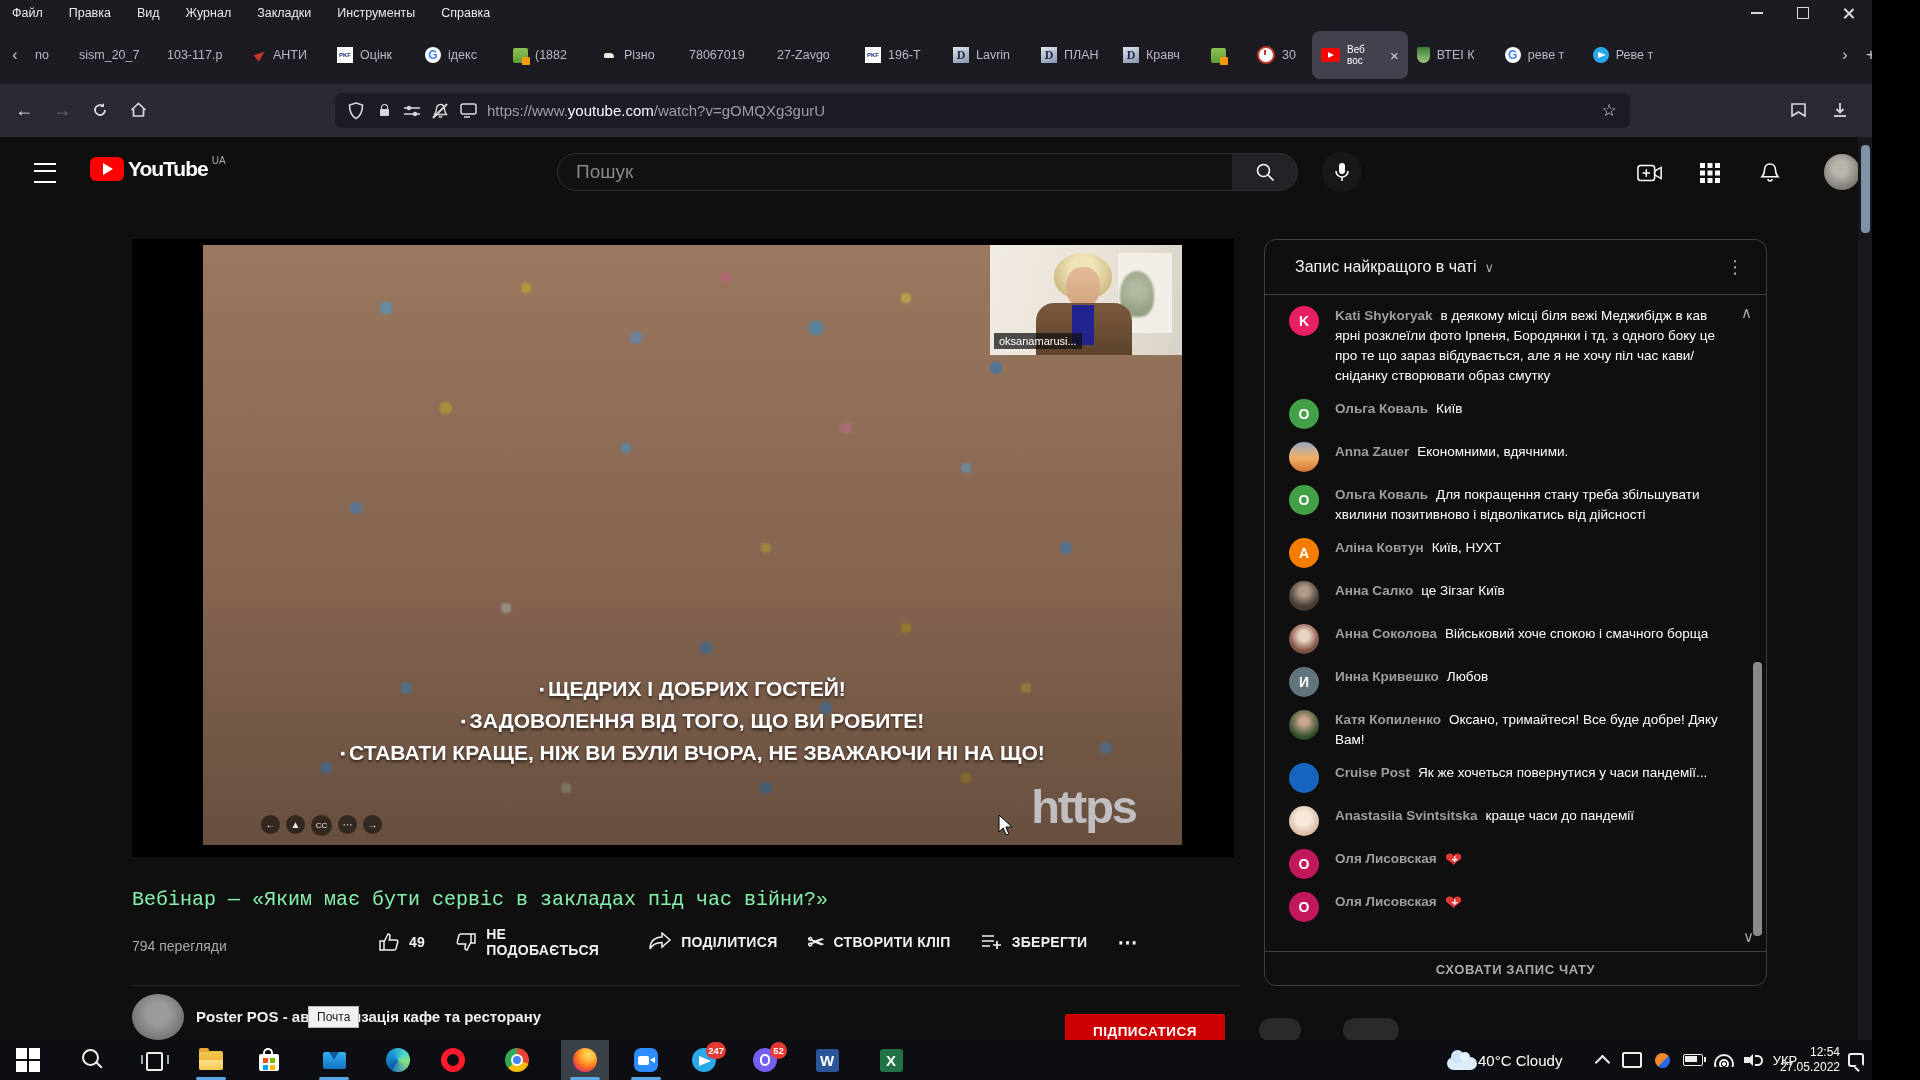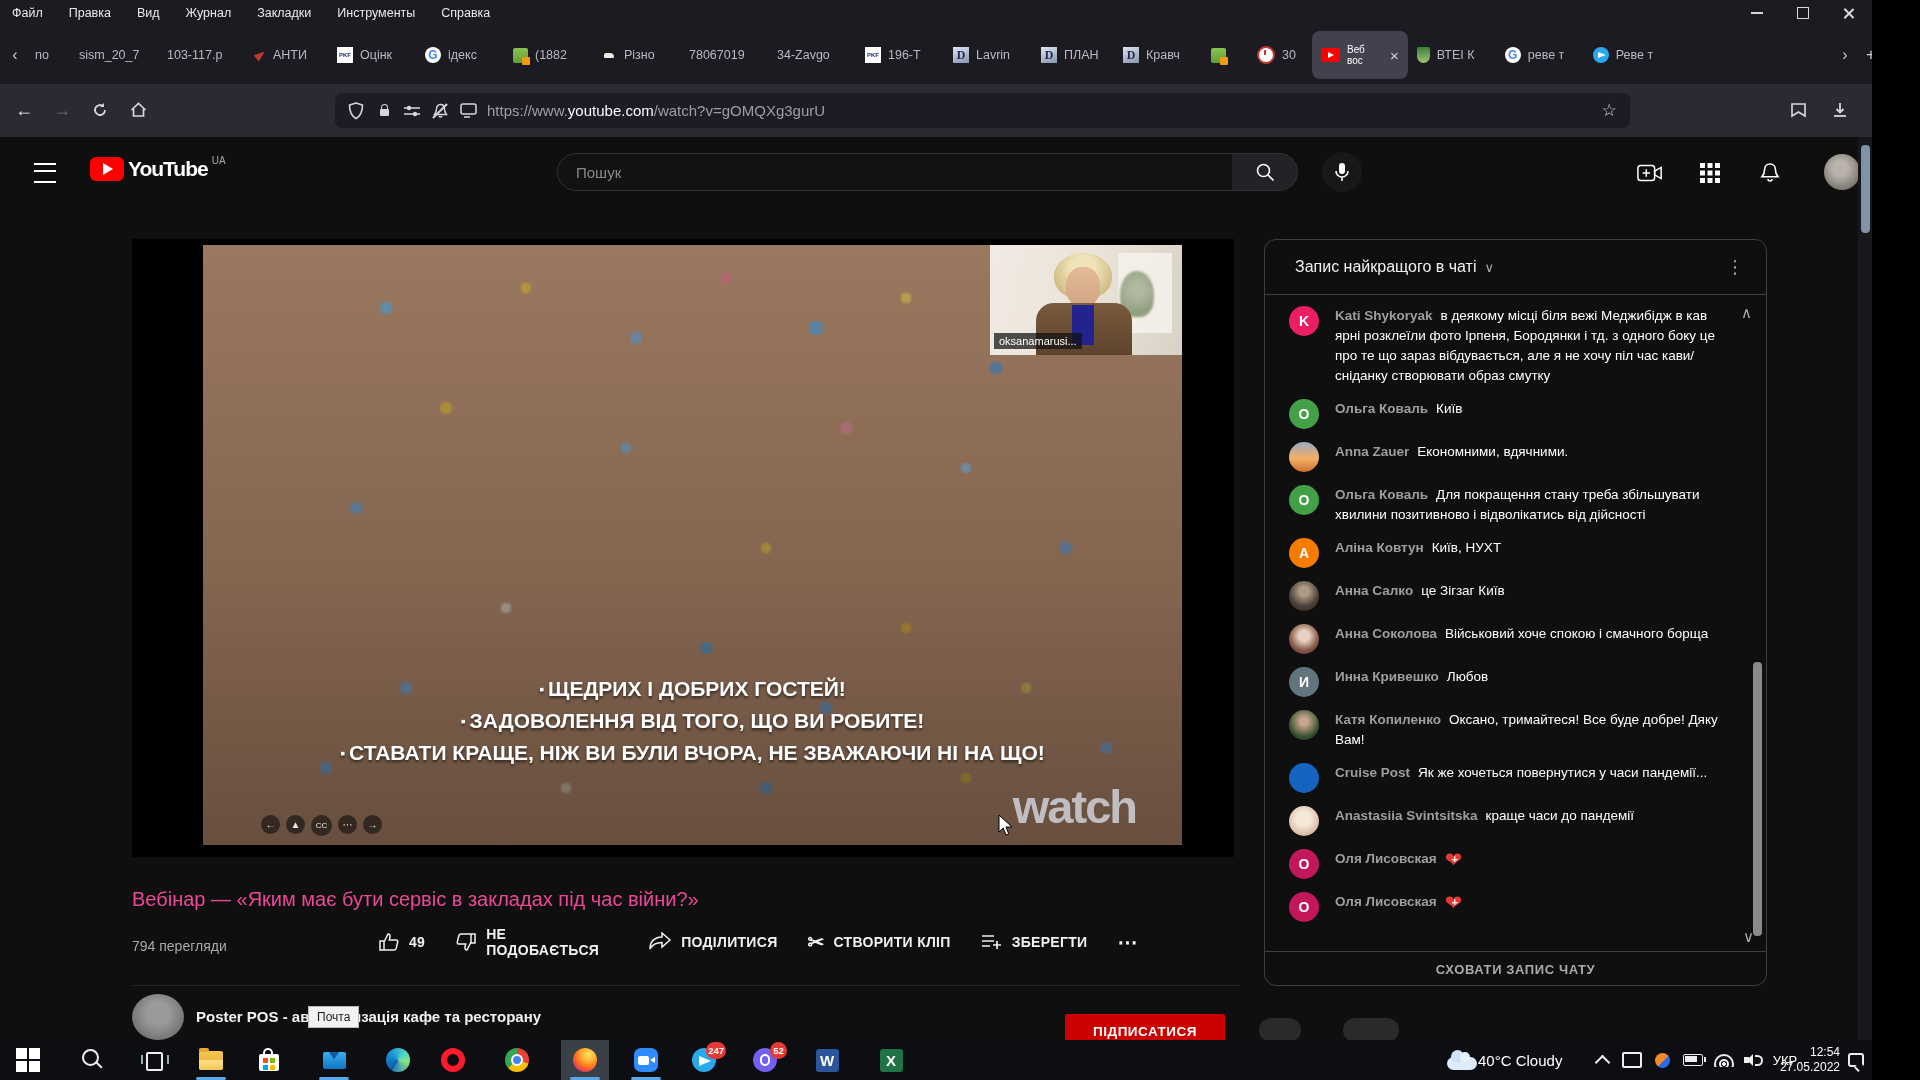--- a/index.html
+++ b/index.html
@@ -326,7 +326,7 @@
           <span class="tab-label">78067019</span>
         </div>
         <div class="tab" style="width: 88px;">
-          <span class="tab-label">34-Zavgo</span>
+          <span class="tab-label">27-Zavgo</span>
         </div>
         <div class="tab" style="width: 88px;">
           <span class="ti ti-pkf">PKF</span>

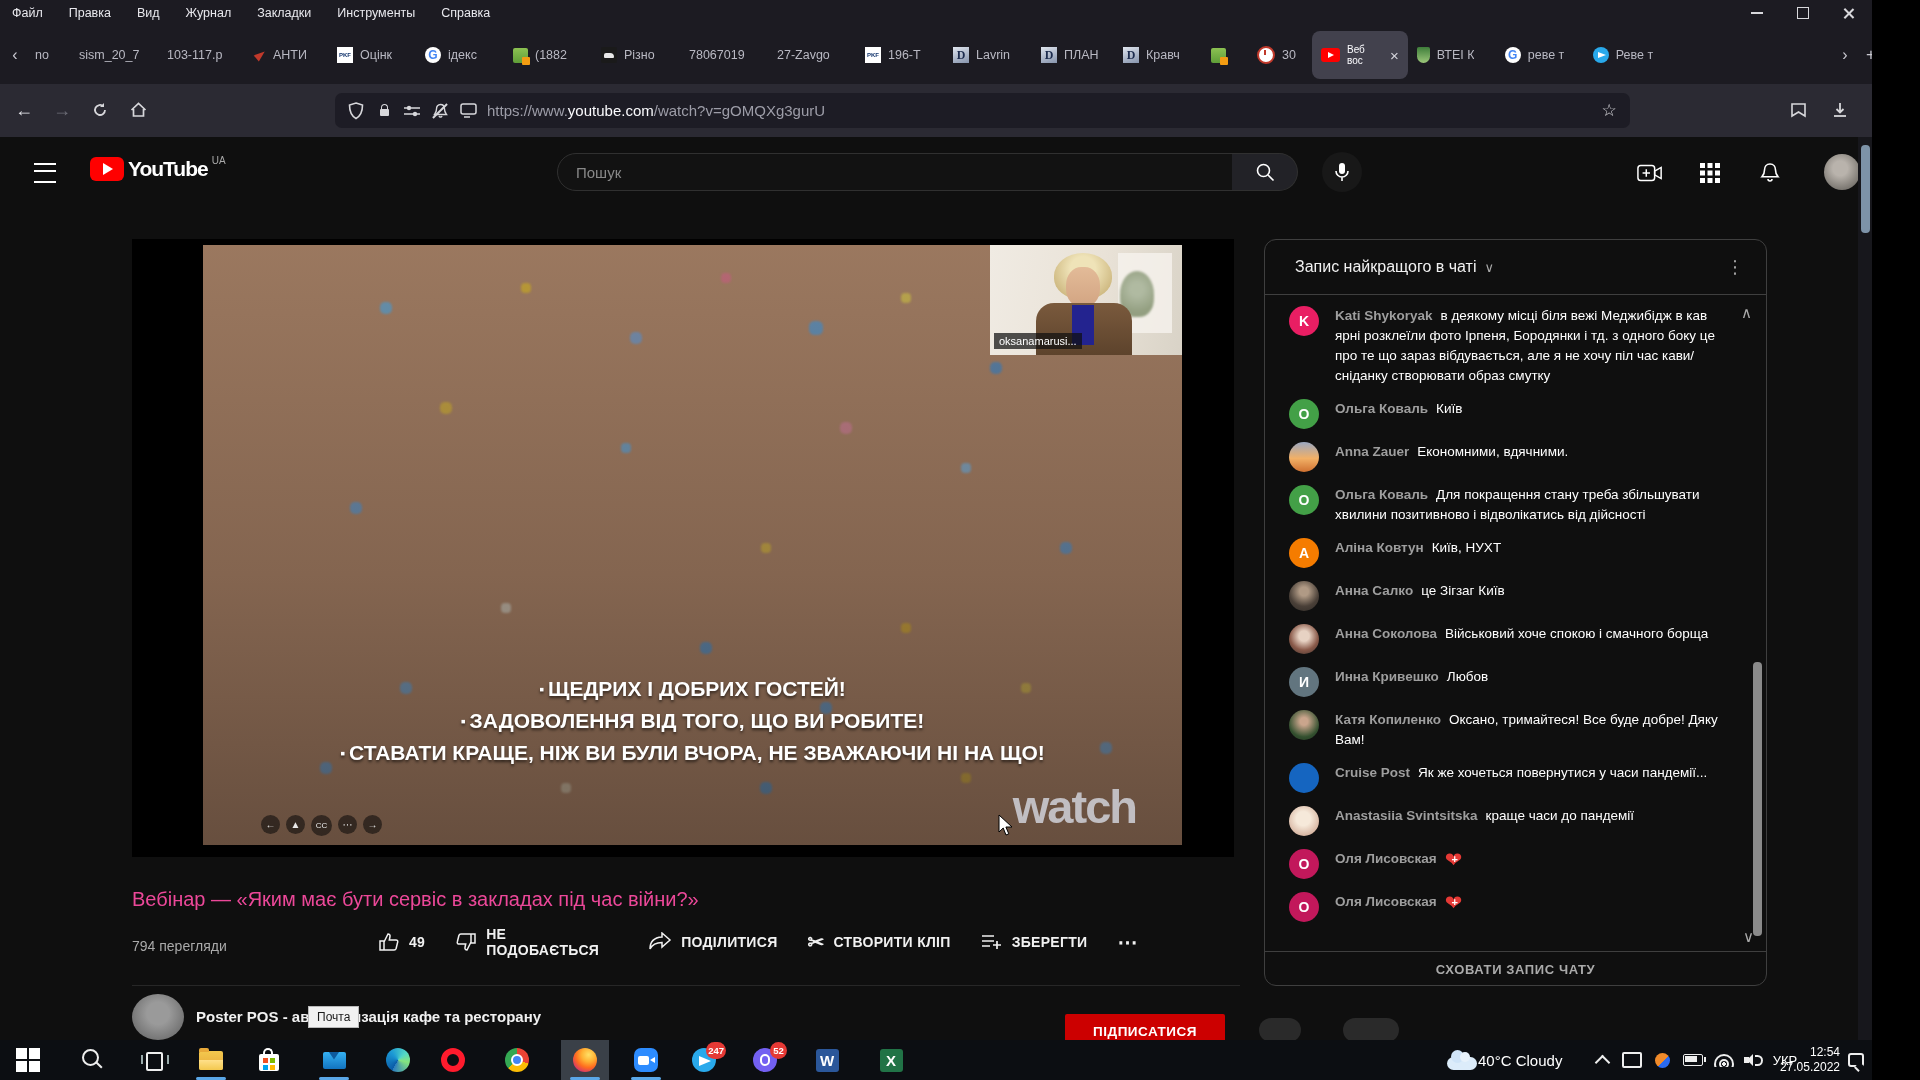--- a/index.html
+++ b/index.html
@@ -78,7 +78,7 @@
   .ytua{color:#aaa;font-size:10px;align-self:flex-start;margin-top:-2px;}
   #ytsearch{position:absolute;left:557px;top:16px;width:676px;height:38px;background:#121212;
             border:1px solid #303030;border-radius:20px 0 0 20px;display:flex;align-items:center;box-sizing:border-box;}
-  #ytsearch input{background:transparent;border:none;outline:none;color:#eee;font-size:15px;width:100%;
+  #ytsearch input{background:transparent;border:none;outline:none;color:#eee;font-size:19px;width:100%;
                   padding:0 18px;font-family:"Liberation Sans",sans-serif;}
   #ytsearch input::placeholder{color:#888;}
   #ytsearchbtn{position:absolute;left:1232px;top:16px;width:66px;height:38px;background:#222227;

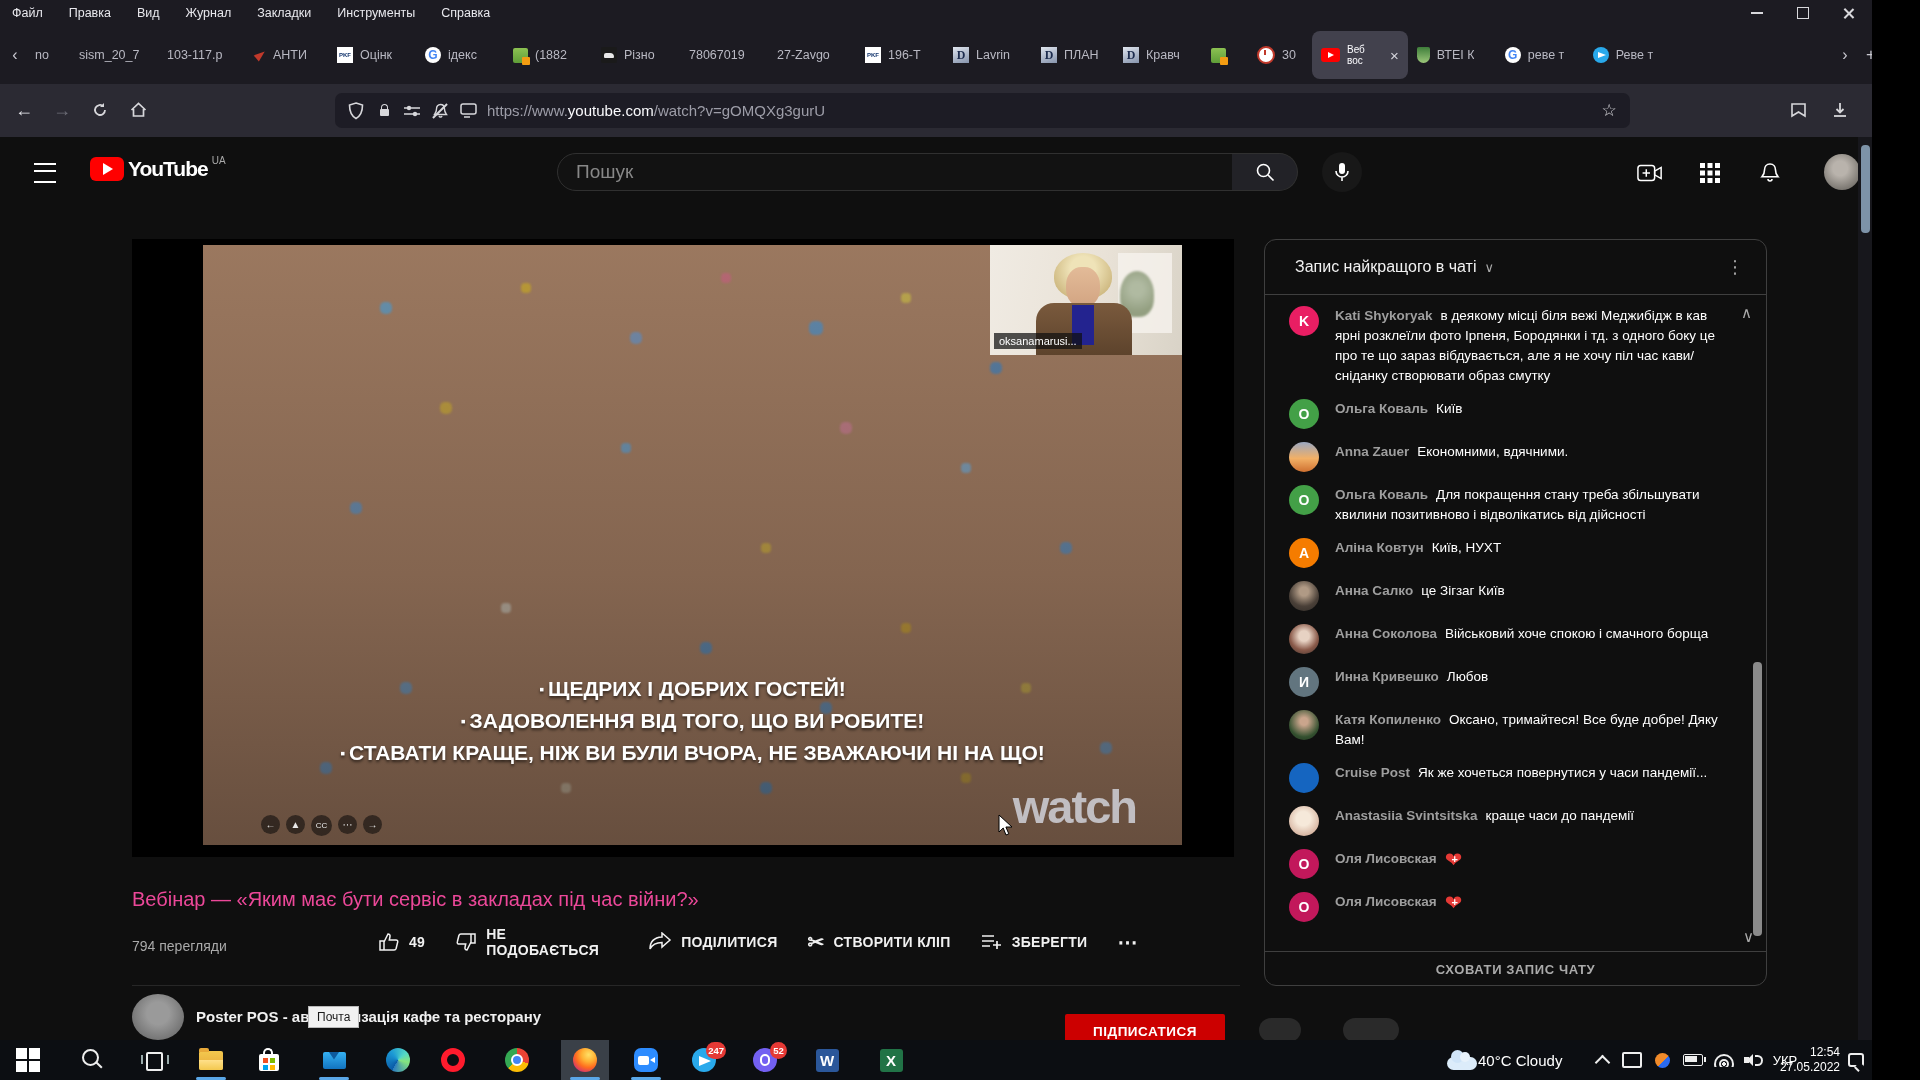--- a/index.html
+++ b/index.html
@@ -510,7 +510,7 @@
         <span class="sctl">⋯</span>
         <span class="sctl">→</span>
       </div>
-      <div id="zoomwm">watch</div>
+      <div id="zoomwm">https</div>
 
     </div>
   </div>

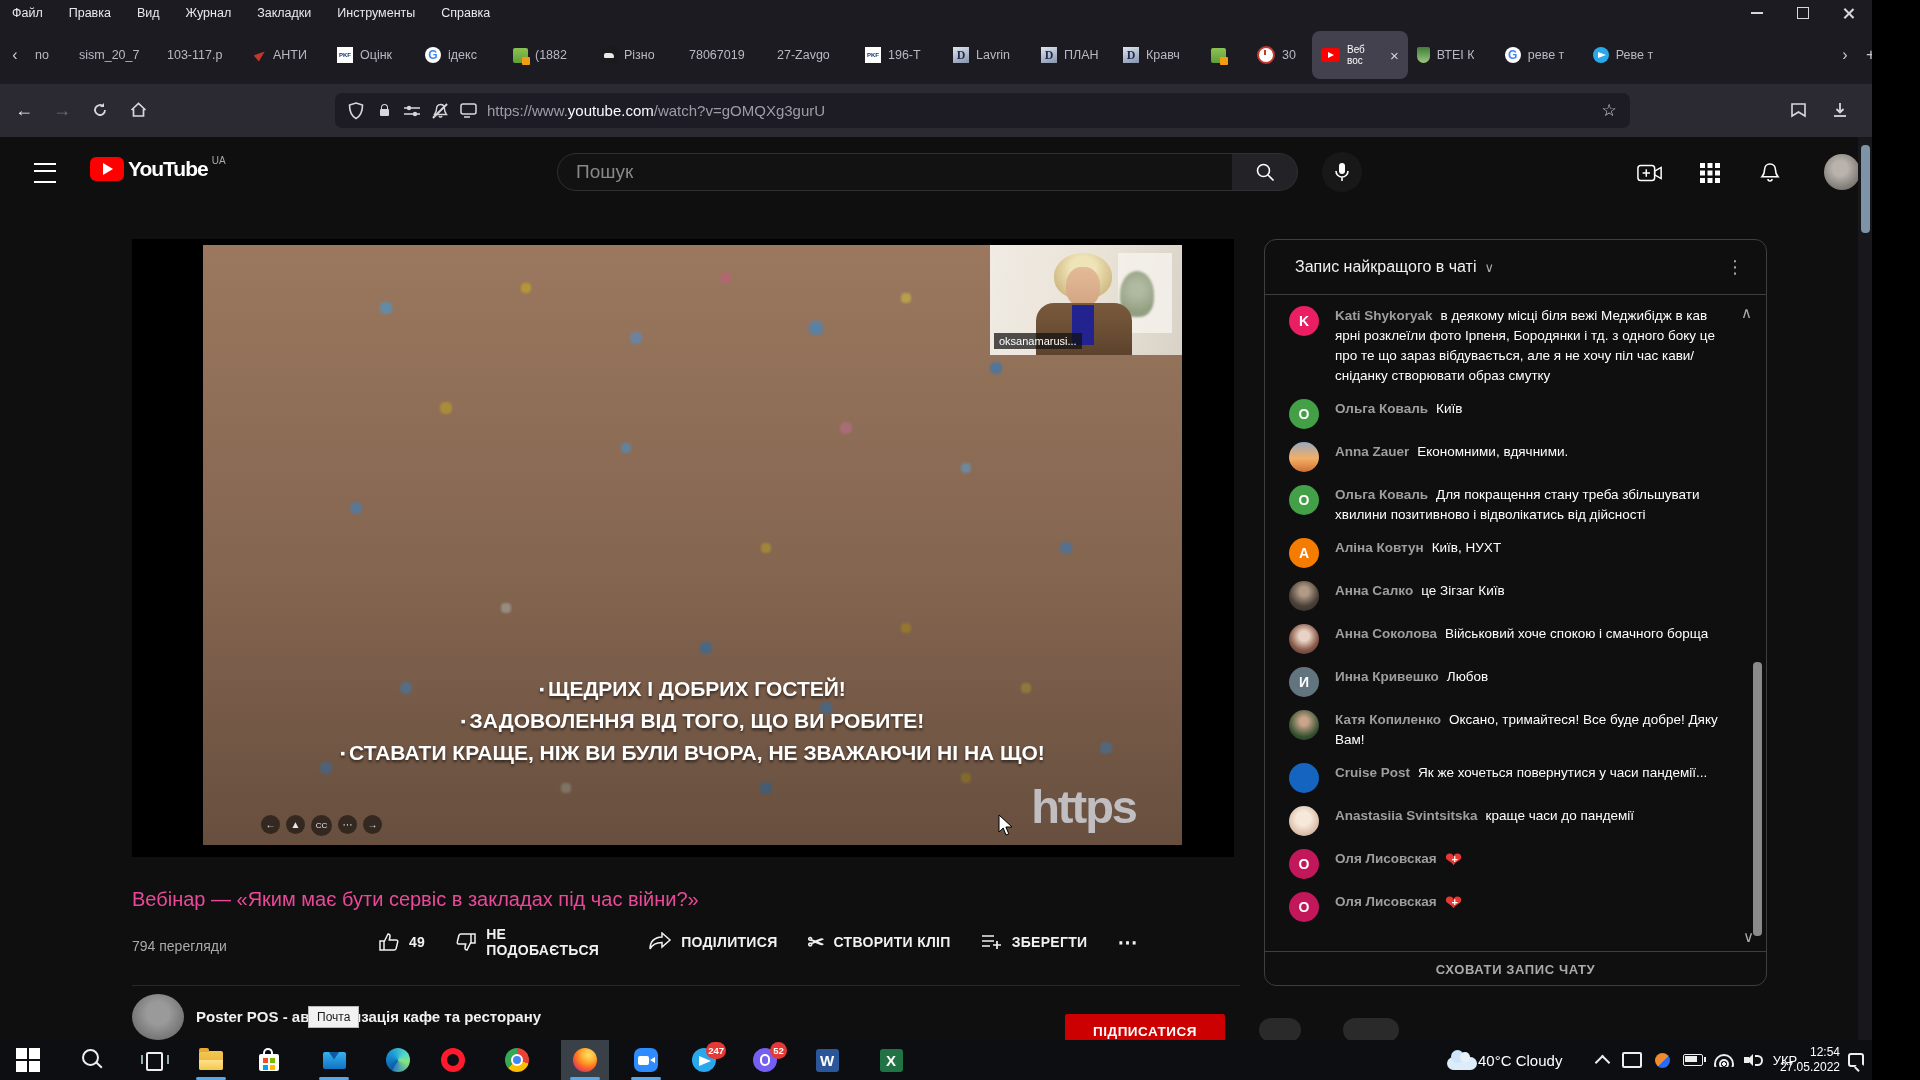--- a/index.html
+++ b/index.html
@@ -138,7 +138,7 @@
   #zoomwm{position:absolute;right:46px;top:534px;color:rgba(205,205,212,.88);font-weight:bold;
           font-size:47px;letter-spacing:-2px;}
   
-  #vtitle{position:absolute;left:132px;top:888px;width:1000px;color:#ec4899;font-size:20px;}
+  #vtitle{position:absolute;left:132px;top:888px;width:1000px;color:#86efac;font-size:20px;font-family:Liberation Mono, monospace;}
   #vviews{position:absolute;left:132px;top:938px;color:#aaa;font-size:14px;}
   #actions{position:absolute;left:378px;top:926px;display:flex;align-items:center;gap:30px;color:#f1f1f1;}
   .act{display:flex;align-items:center;gap:9px;font-size:14px;font-weight:bold;letter-spacing:.3px;}

